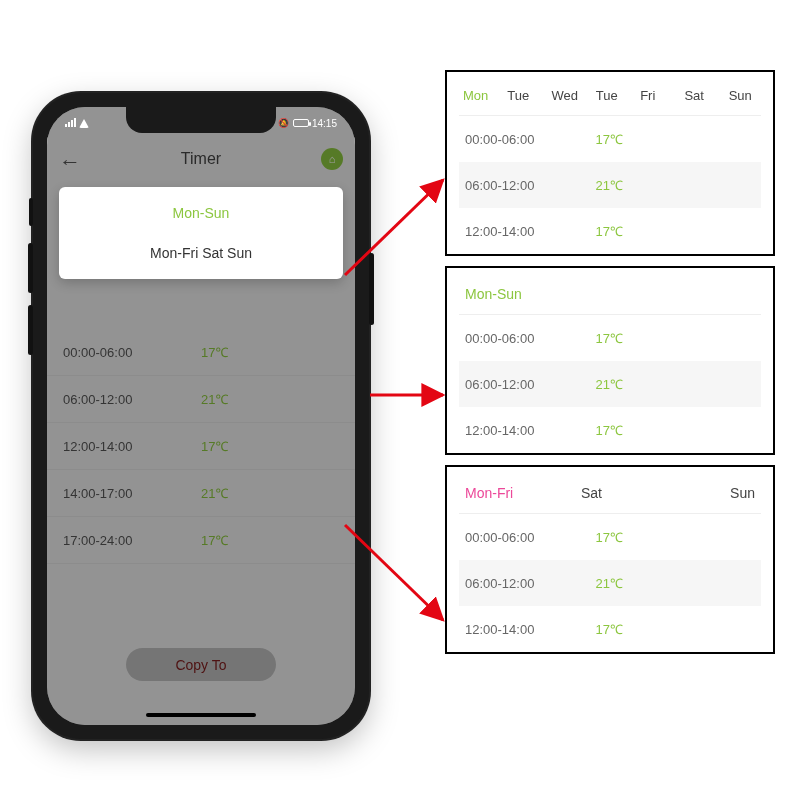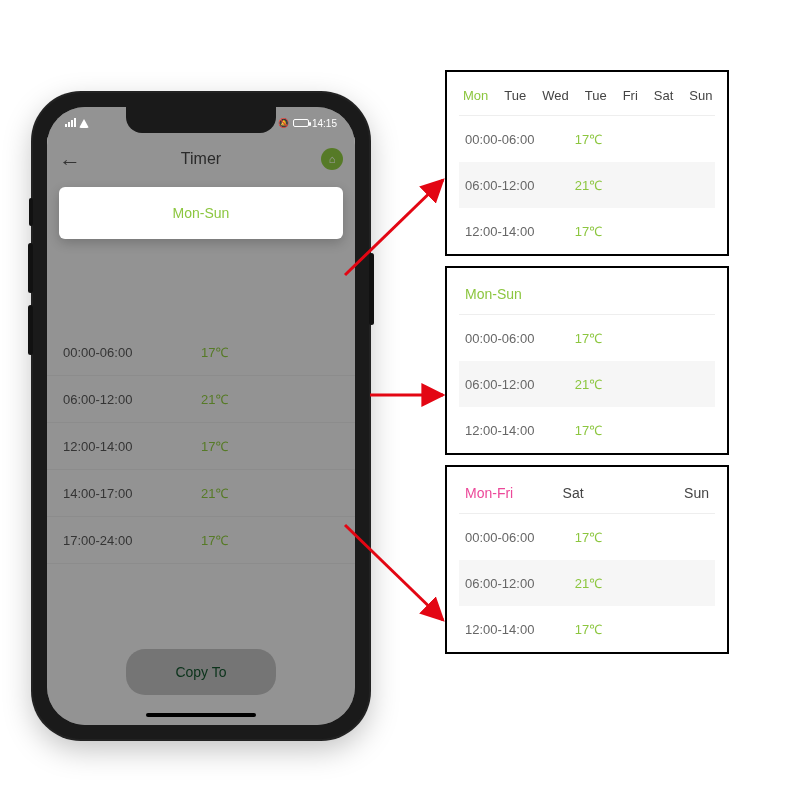--- a/index.html
+++ b/index.html
@@ -132,7 +132,7 @@
     display:flex; flex-direction:column; gap:10px;
   }
   .panel{
-    width:284px; border:2px solid #000; background:#fff;
+    width:330px; border:2px solid #000; background:#fff;
     padding:10px 12px 0 12px;
     font-size:13px;
   }

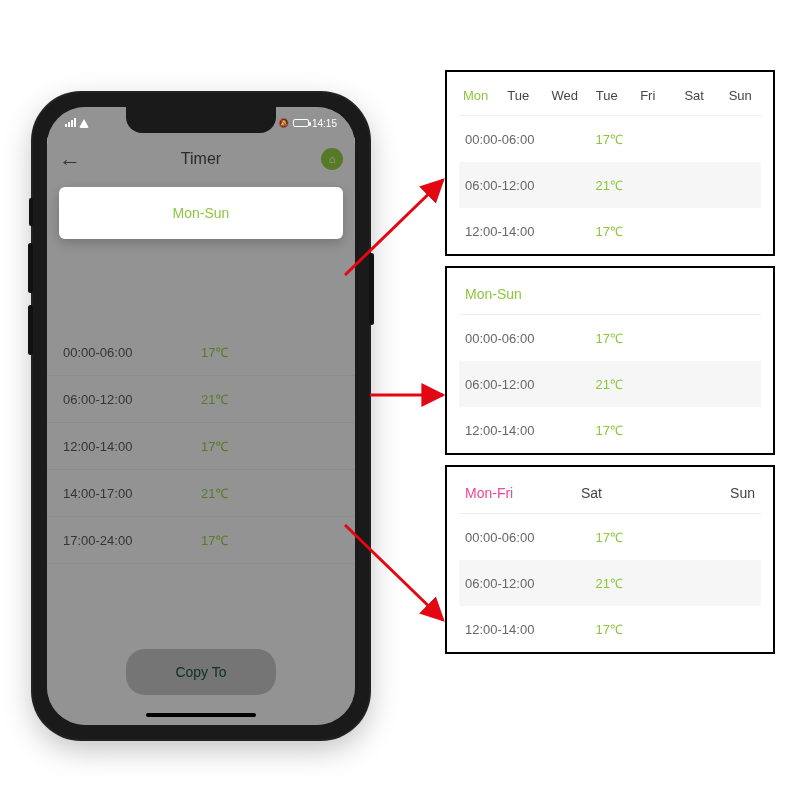--- a/index.html
+++ b/index.html
@@ -236,6 +236,7 @@
 
     <div class="popup">
       <div class="popup-row selected">Mon-Sun</div>
+      <div class="popup-row">Mon-Fri Sat Sun</div>
     </div>
 
     <div class="home-indicator"></div>

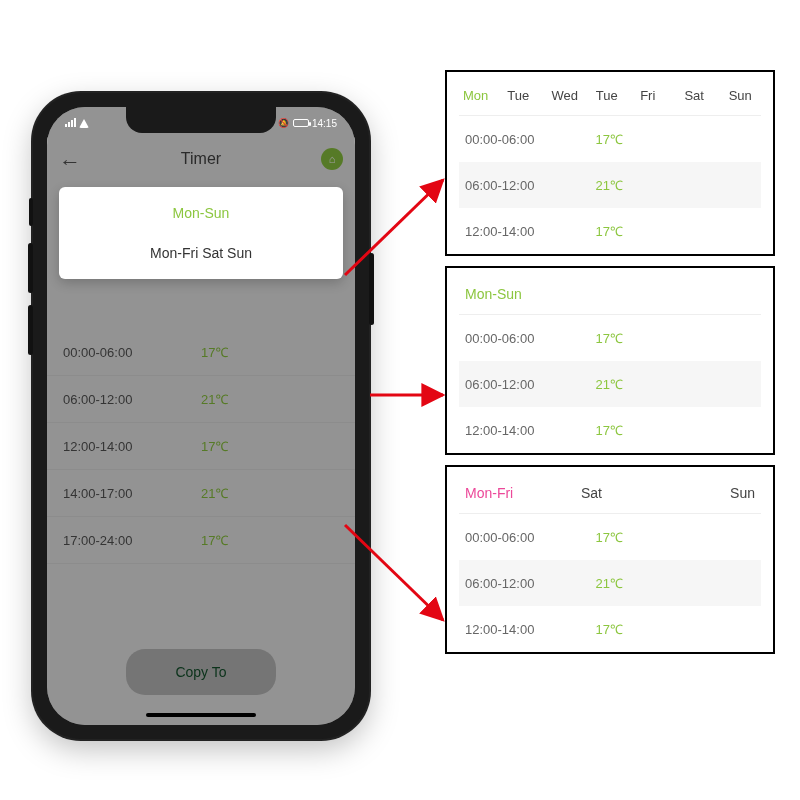--- a/index.html
+++ b/index.html
@@ -113,9 +113,9 @@
   .sched-row .temp{ color:#8cc63f; }
 
   .copy-btn{
-    position:absolute; bottom:30px; left:50%; transform:translateX(-50%);
-    width:150px; height:46px; border-radius:19px;
-    background:#bdbdbd; color:#14532d;
+    position:absolute; bottom:44px; left:50%; transform:translateX(-50%);
+    width:150px; height:33px; border-radius:19px;
+    background:#bdbdbd; color:#7f1d1d;
     display:flex; align-items:center; justify-content:center;
     font-size:14px;
     z-index:2;

